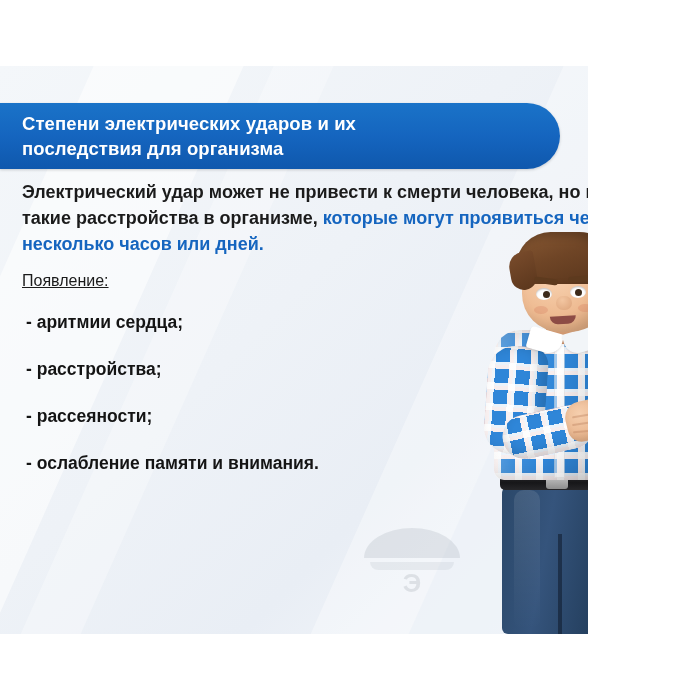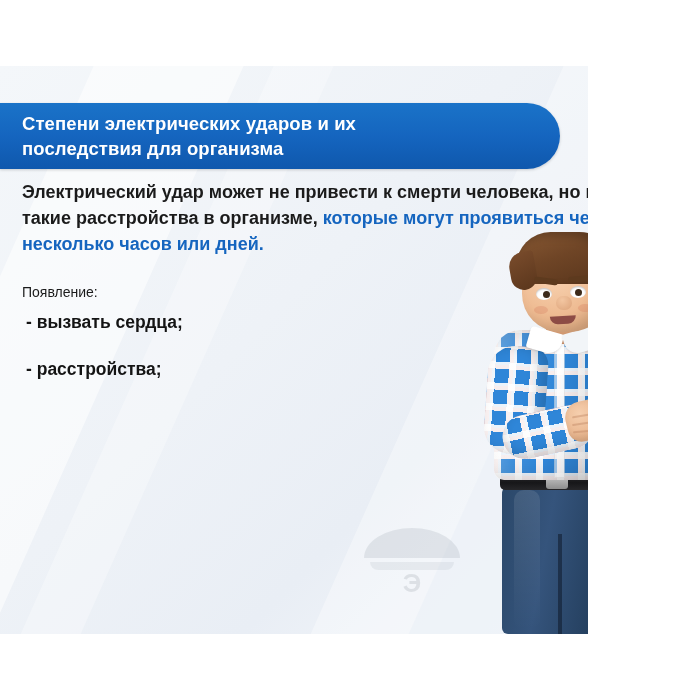--- a/index.html
+++ b/index.html
@@ -87,9 +87,10 @@
   #appearance-label {
     position: absolute;
     left: 22px;
-    top: 218px;
-    font-size: 14px;
+    top: 206px;
+    font-size: 16px;
     color: #1b1b1b;
+    text-decoration: underline;
   }
 
   #bullets {

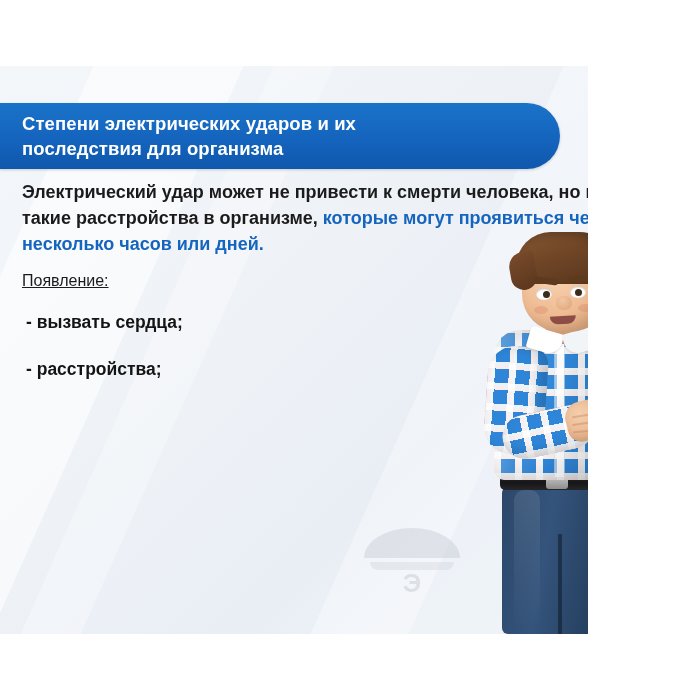--- a/index.html
+++ b/index.html
@@ -355,7 +355,7 @@
     <div id="appearance-label">Появление:</div>
 
     <ul id="bullets">
-      <li>- вызвать сердца;</li>
+      <li>- аритмии сердца;</li>
       <li>- расстройства;</li>
     </ul>
 

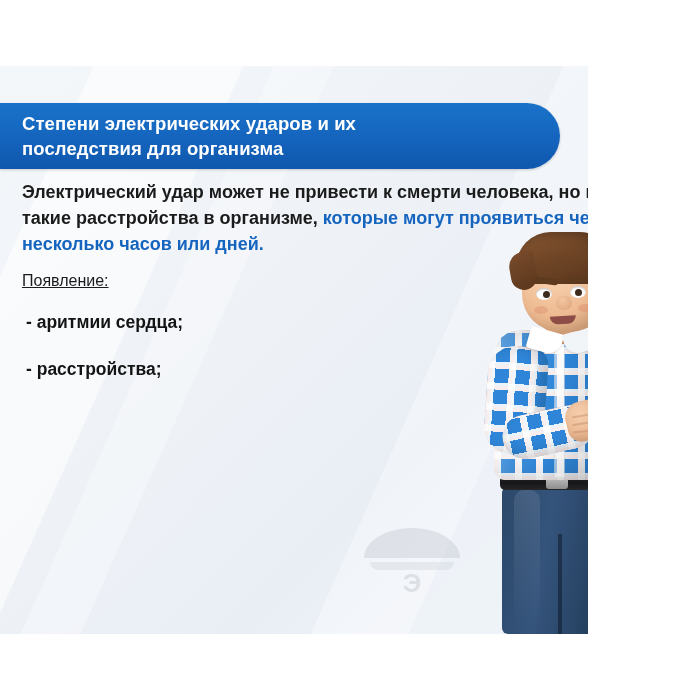--- a/index.html
+++ b/index.html
@@ -357,6 +357,7 @@
     <ul id="bullets">
       <li>- аритмии сердца;</li>
       <li>- расстройства;</li>
+      <li>- рассеяности;</li>
     </ul>
 
     <svg id="watermark" viewBox="0 0 120 80">

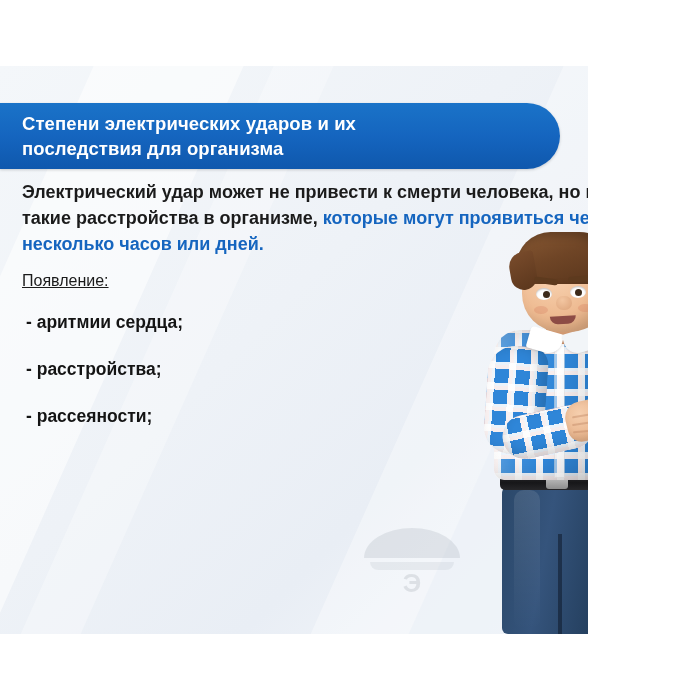--- a/index.html
+++ b/index.html
@@ -358,6 +358,7 @@
       <li>- аритмии сердца;</li>
       <li>- расстройства;</li>
       <li>- рассеяности;</li>
+      <li>- ослабление памяти и внимания.</li>
     </ul>
 
     <svg id="watermark" viewBox="0 0 120 80">

